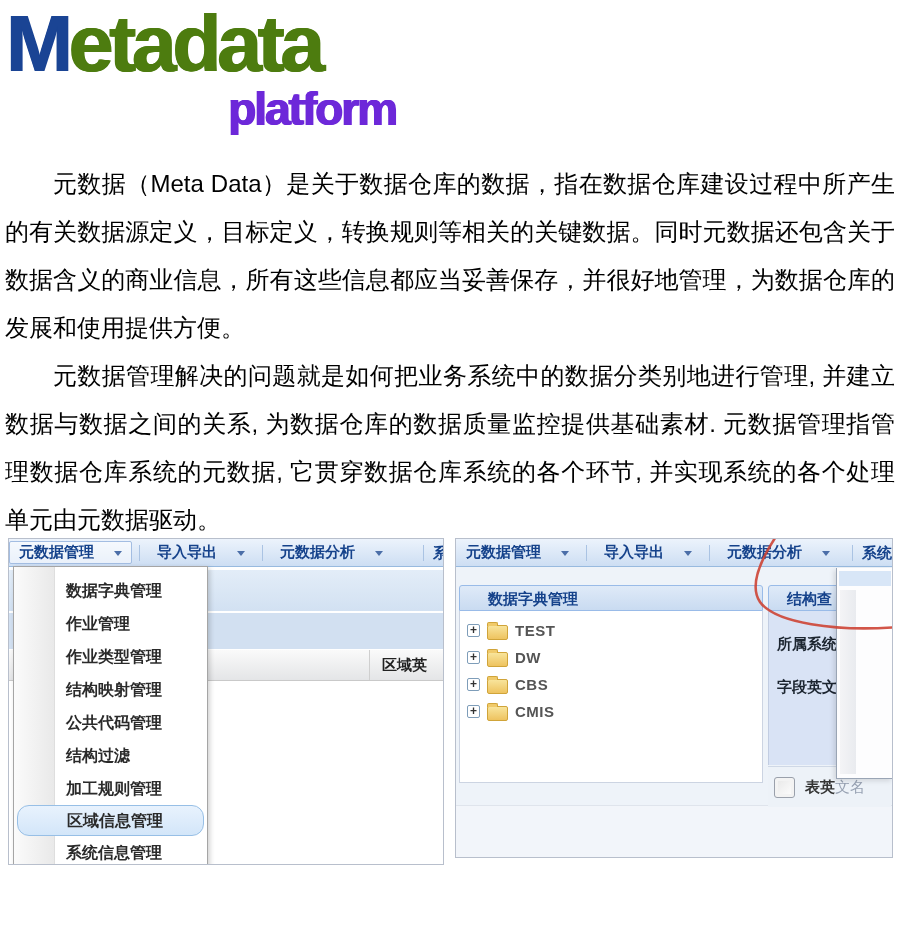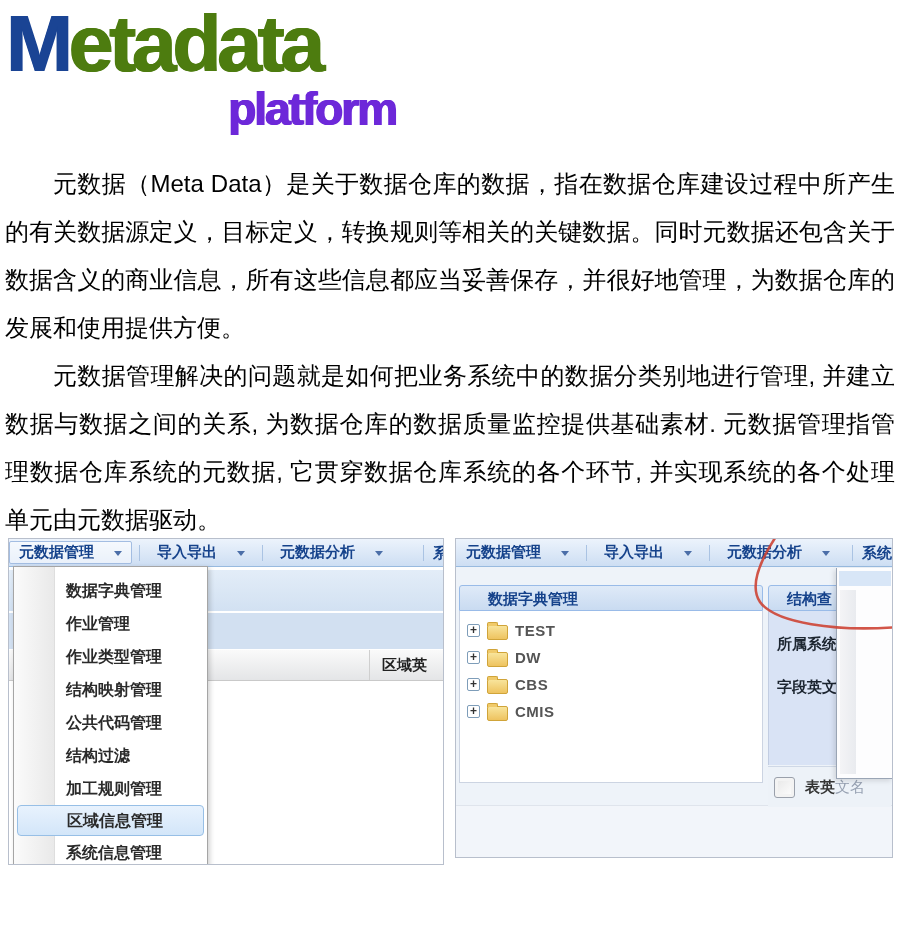--- a/index.html
+++ b/index.html
@@ -54,7 +54,7 @@
   .ditem{position:relative;height:33px;line-height:33px;padding-left:52px;font-size:16px;
          font-weight:600;color:#2a2a2a;white-space:nowrap;cursor:default;}
   .ditem.selected{margin:0 3px;padding-left:49px;height:29px;line-height:29px;
-         background:linear-gradient(#e8f2fd,#d3e6f9);border:1px solid #97bfe6;border-radius:4px;}
+         background:linear-gradient(#e8f2fd,#d3e6f9);border:1px solid #97bfe6;border-radius:12px;}
 
   
   .footer-strip{position:absolute;left:0;right:0;top:266px;bottom:0;background:#f2f5fa;border-top:1px solid #dfe4ec;}

